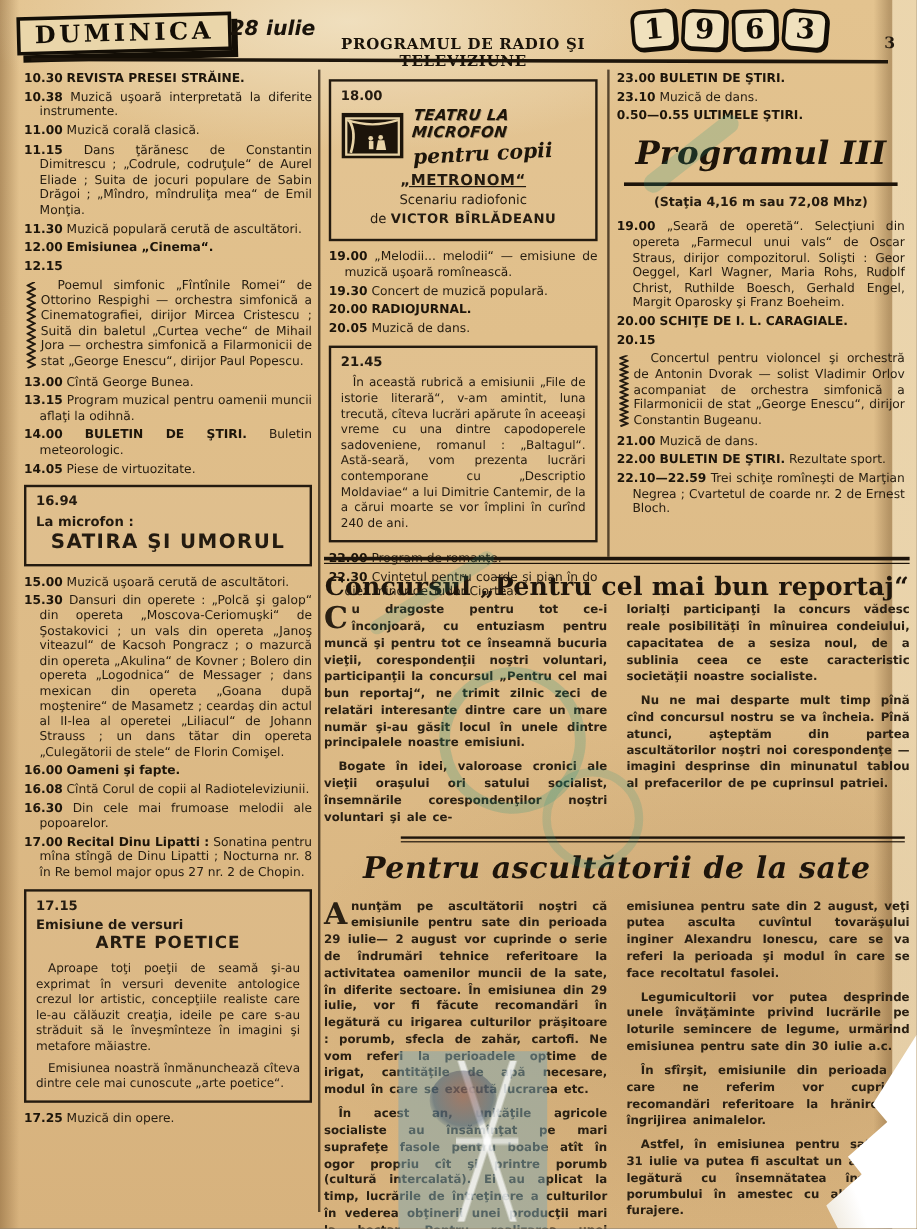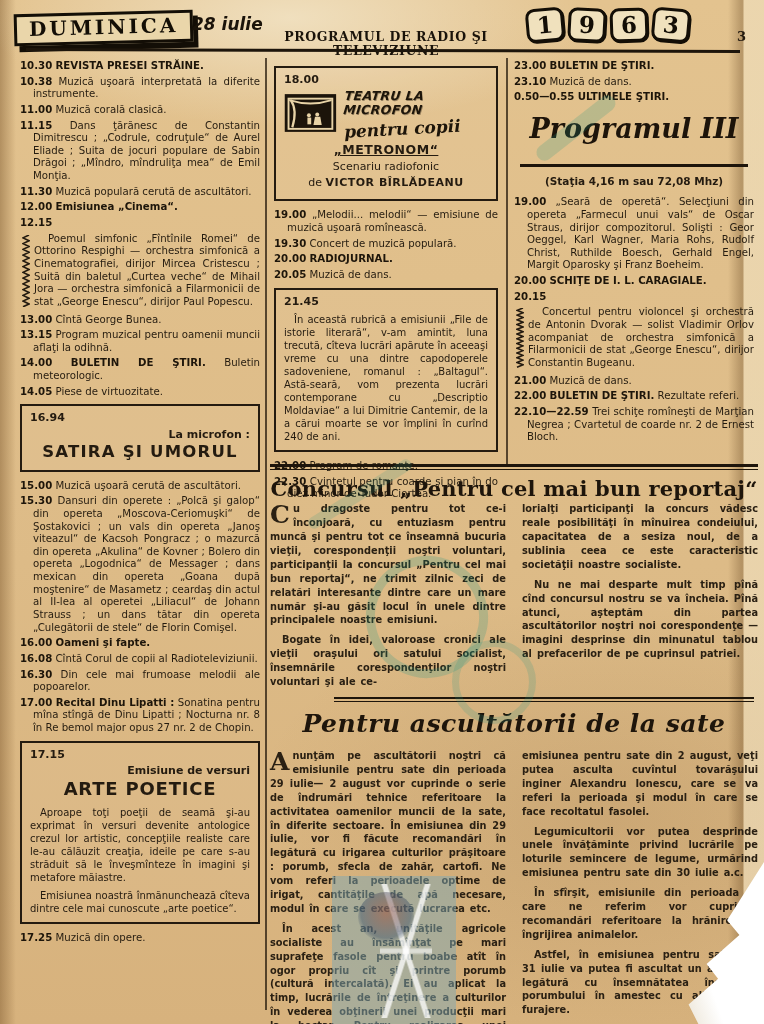--- a/index.html
+++ b/index.html
@@ -61,7 +61,7 @@
   
   .p3head{text-align:center;margin:10px 0 8px;}
   .p3head span{display:inline-block;font:900 italic 27px/1.1 "DejaVu Serif",serif;color:#1d140a;
-    border-bottom:3.5px solid #1d140a;padding:0 10px 20px;}
+    border-bottom:3.5px solid #1d140a;padding:0 10px 8px;}
   .freq{text-align:center;font:800 10.5px/1.3 "DejaVu Sans",sans-serif;margin:0 0 8px;}
   
   .articles{position:absolute;left:270px;top:464px;width:488px;}

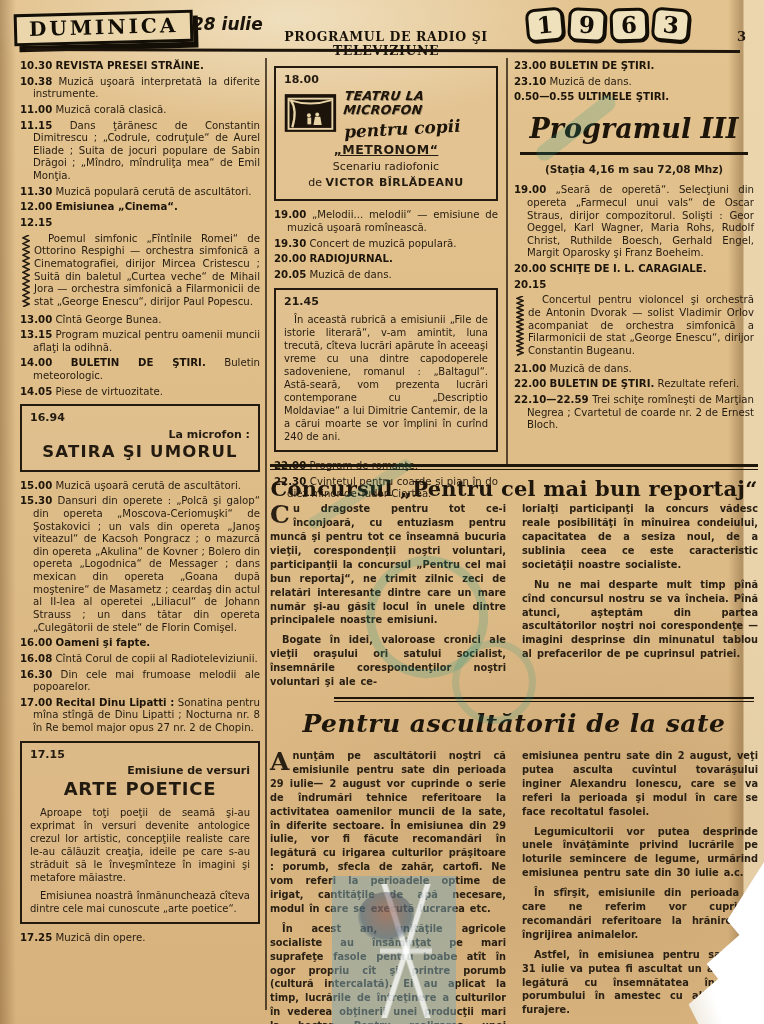--- a/index.html
+++ b/index.html
@@ -215,7 +215,7 @@
     </div>
 
     <p class="li"><b class="tm">21.00</b> <b></b> <span>Muzică de dans.</span></p>
-    <p class="li"><b class="tm">22.00</b> <b>BULETIN DE ŞTIRI.</b> <span>Rezultate referi.</span></p>
+    <p class="li"><b class="tm">22.00</b> <b>BULETIN DE ŞTIRI.</b> <span>Rezultate sport.</span></p>
     <p class="li"><b class="tm">22.10—22.59</b> <b></b> <span>Trei schiţe romîneşti de Marţian Negrea ; Cvartetul de coarde nr. 2 de Ernest Bloch.</span></p>
   </div>
 

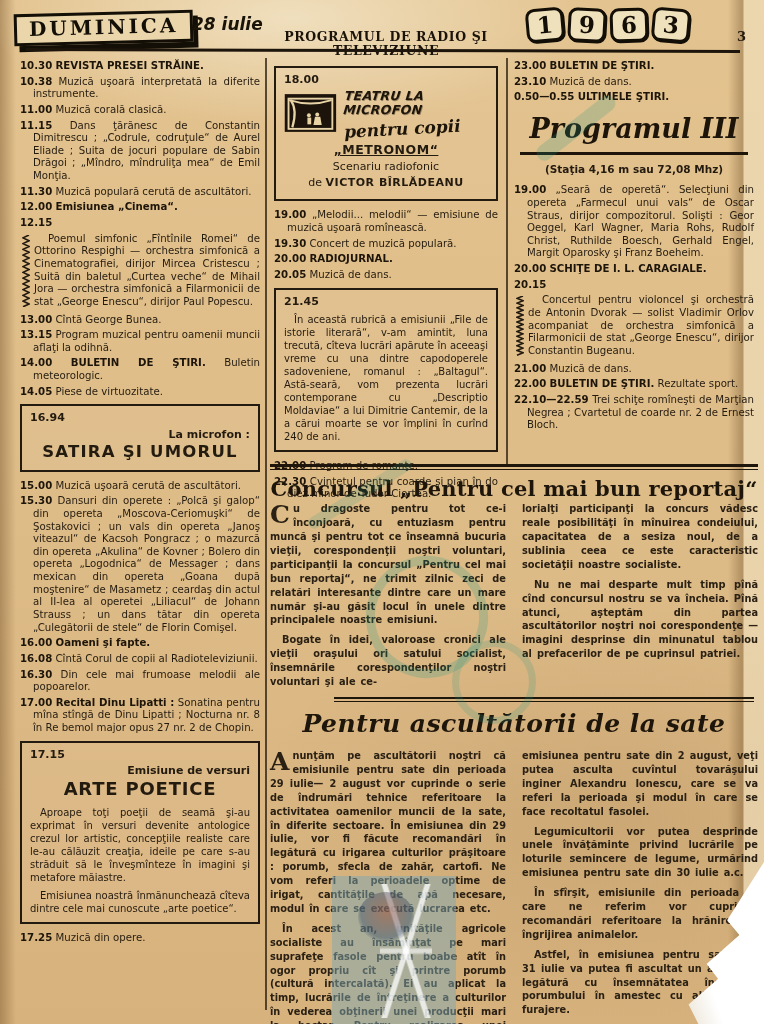--- a/index.html
+++ b/index.html
@@ -43,7 +43,7 @@
   .zblock p{font:400 10.2px/1.24 "DejaVu Sans",sans-serif;text-align:justify;margin:0;text-indent:14px;color:#251c10;}
   .box{border:2px solid #241b10;padding:5px 8px 7px;margin:6px 0 8px;background:rgba(255,245,220,.06);}
   .box .bt{font:700 11px/1.2 "DejaVu Sans",sans-serif;}
-  .kicker{text-align:right;font:700 11px/1.4 "DejaVu Sans",sans-serif;margin-top:2px;}
+  .kicker{text-align:left;font:700 11px/1.4 "DejaVu Sans",sans-serif;margin-top:2px;}
   .box-title{text-align:center;font:800 16.5px/1.25 "DejaVu Sans",sans-serif;letter-spacing:1.2px;}
   .box-title.small{font-size:18px;letter-spacing:.8px;}
   .box .body{font:400 10px/1.3 "DejaVu Sans",sans-serif;text-align:justify;margin:5px 0 0;text-indent:10px;}

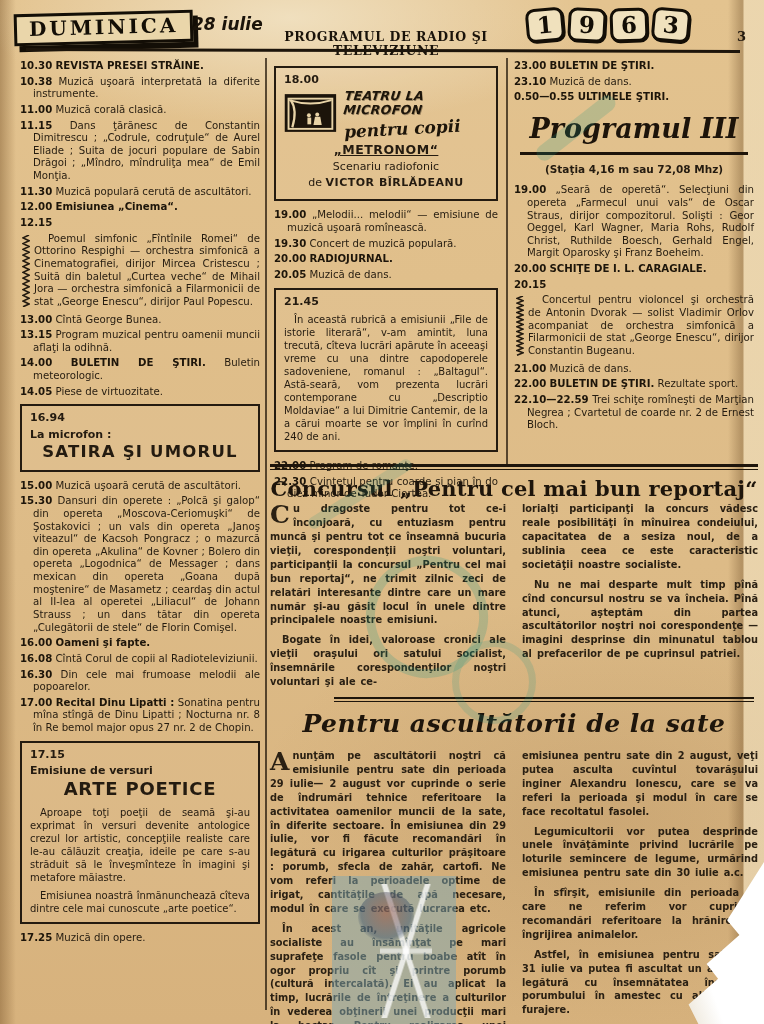--- a/index.html
+++ b/index.html
@@ -45,7 +45,7 @@
   .box .bt{font:700 11px/1.2 "DejaVu Sans",sans-serif;}
   .kicker{text-align:left;font:700 11px/1.4 "DejaVu Sans",sans-serif;margin-top:2px;}
   .box-title{text-align:center;font:800 16.5px/1.25 "DejaVu Sans",sans-serif;letter-spacing:1.2px;}
-  .box-title.small{font-size:18px;letter-spacing:.8px;}
+  .box-title.small{font-size:14px;letter-spacing:.8px;}
   .box .body{font:400 10px/1.3 "DejaVu Sans",sans-serif;text-align:justify;margin:5px 0 0;text-indent:10px;}
   
   .logo-row{display:flex;align-items:center;gap:7px;margin:3px 0 4px;}

